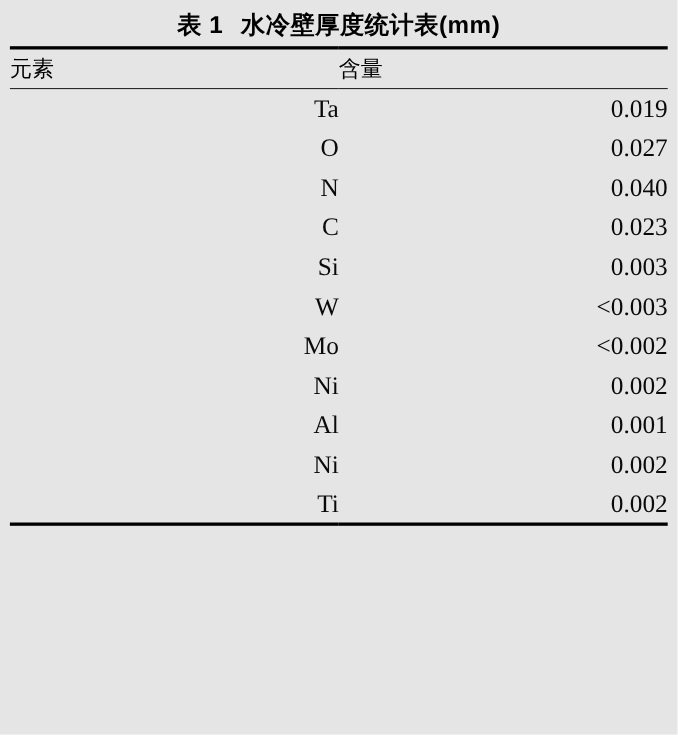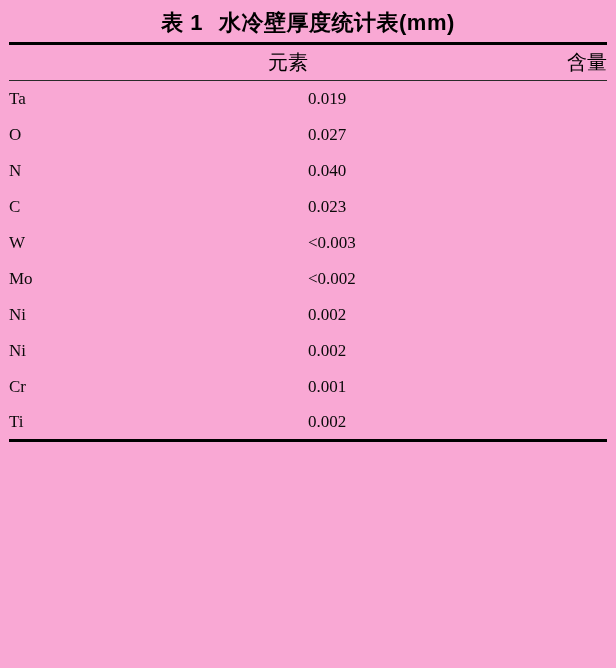--- a/index.html
+++ b/index.html
@@ -11,7 +11,7 @@
   .page {
     width: 616px;
     height: 668px;
-    background: #f9a8d4;
+    background: #e5e5e5;
     color: #000000;
     font-family: "Liberation Serif", serif;
     overflow: hidden;

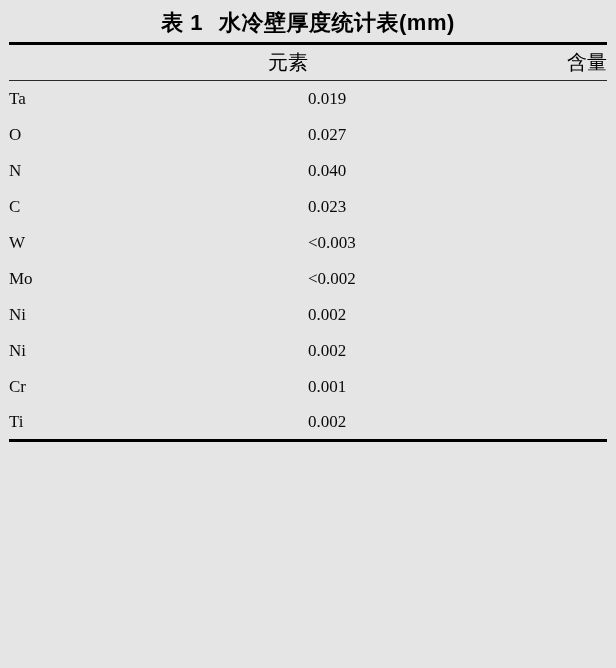--- a/index.html
+++ b/index.html
@@ -43,7 +43,7 @@
     font-weight: 400;
     font-size: 20px;
     height: 37px;
-    text-align: right;
+    text-align: left;
     vertical-align: middle;
     border-bottom: 1.5px solid #2a2a2a;
     padding: 0;

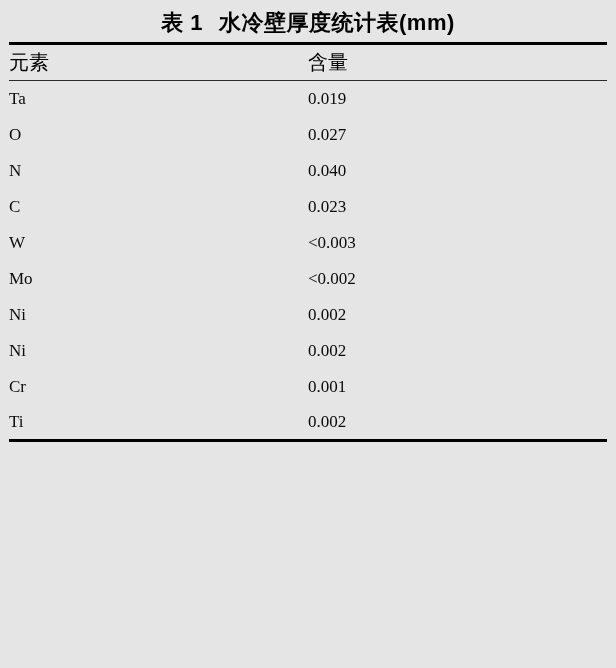--- a/index.html
+++ b/index.html
@@ -50,9 +50,9 @@
     margin-top: 17px;
   }
   table.data-table td {
-    font-size: 17px;
+    font-size: 23px;
     height: 36px;
-    text-align: left;
+    text-align: right;
     vertical-align: middle;
     padding: 0;
     color: #0a0a0a;

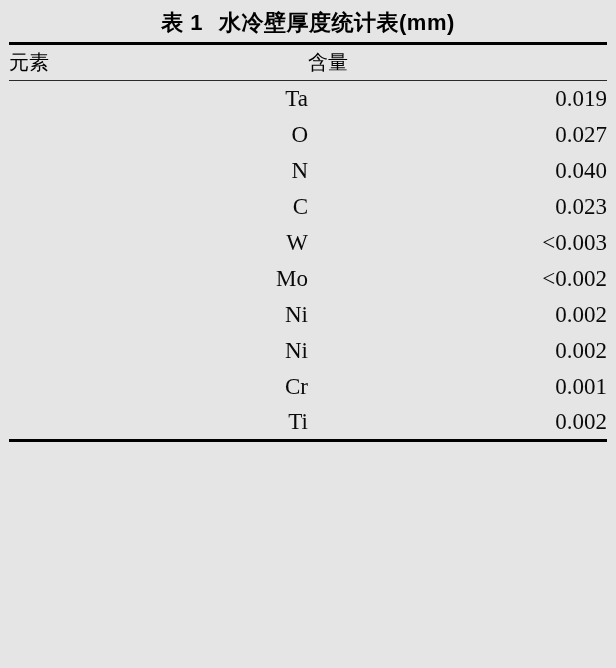--- a/index.html
+++ b/index.html
@@ -99,6 +99,10 @@
         <td>0.023</td>
       </tr>
       <tr>
+        <td>Si</td>
+        <td>0.003</td>
+      </tr>
+      <tr>
         <td>W</td>
         <td>&lt;0.003</td>
       </tr>

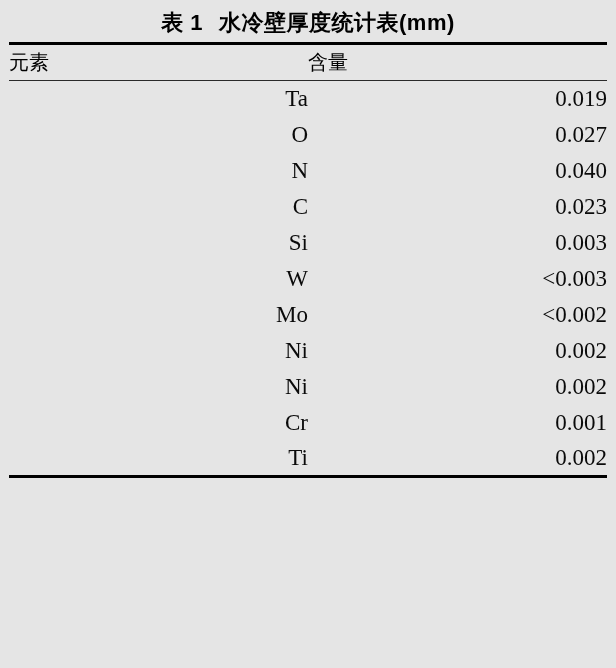--- a/index.html
+++ b/index.html
@@ -115,6 +115,10 @@
         <td>0.002</td>
       </tr>
       <tr>
+        <td>Al</td>
+        <td>0.001</td>
+      </tr>
+      <tr>
         <td>Ni</td>
         <td>0.002</td>
       </tr>

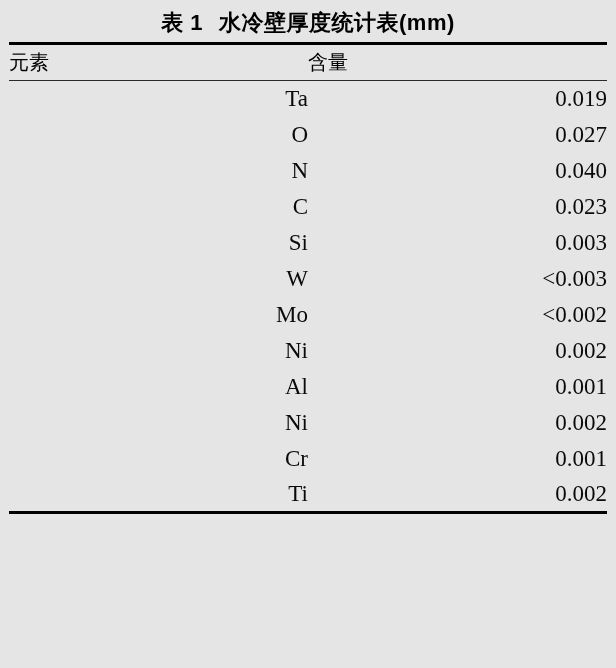--- a/index.html
+++ b/index.html
@@ -123,10 +123,6 @@
         <td>0.002</td>
       </tr>
       <tr>
-        <td>Cr</td>
-        <td>0.001</td>
-      </tr>
-      <tr>
         <td>Ti</td>
         <td>0.002</td>
       </tr>

